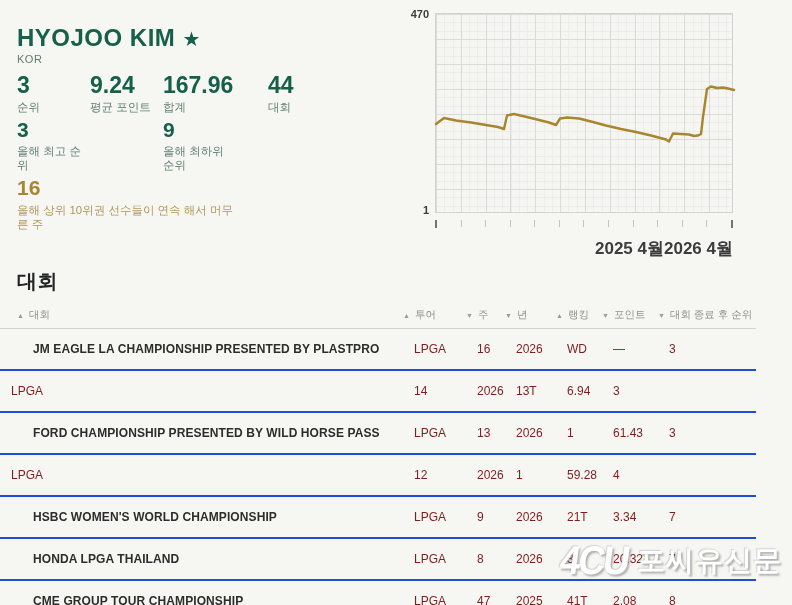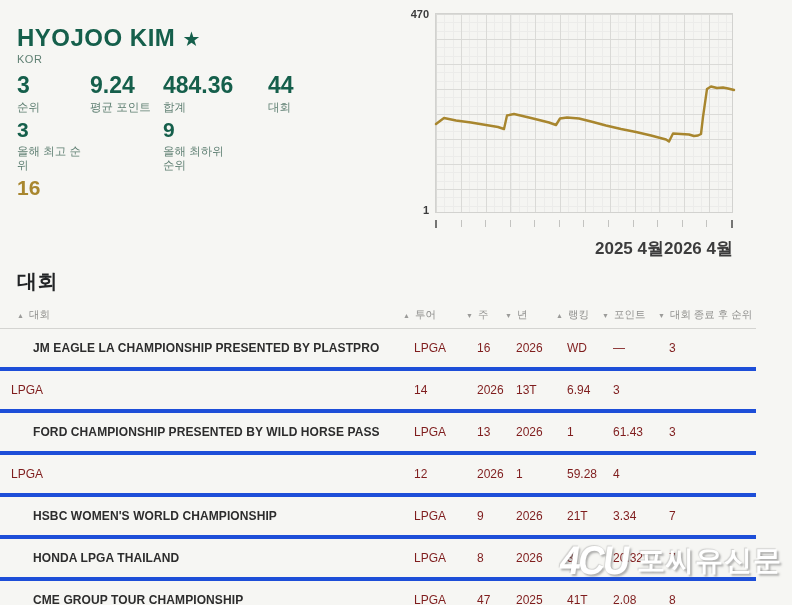--- a/index.html
+++ b/index.html
@@ -112,7 +112,7 @@
         <div class="lbl">평균 포인트</div>
       </div>
       <div class="stat">
-        <div class="num">484.36</div>
+        <div class="num">167.96</div>
         <div class="lbl">합계</div>
       </div>
       <div class="stat">

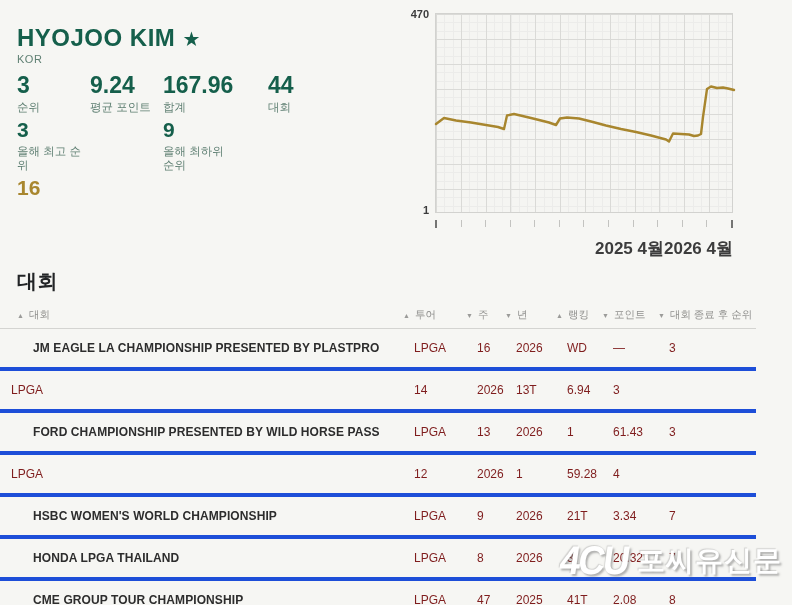--- a/index.html
+++ b/index.html
@@ -133,6 +133,7 @@
 
   <div class="streak">
     <div class="num">16</div>
+    <div class="lbl">올해 상위 10위권 선수들이 연속 해서 머무른 주</div>
   </div>
 
   <div class="chart-block">

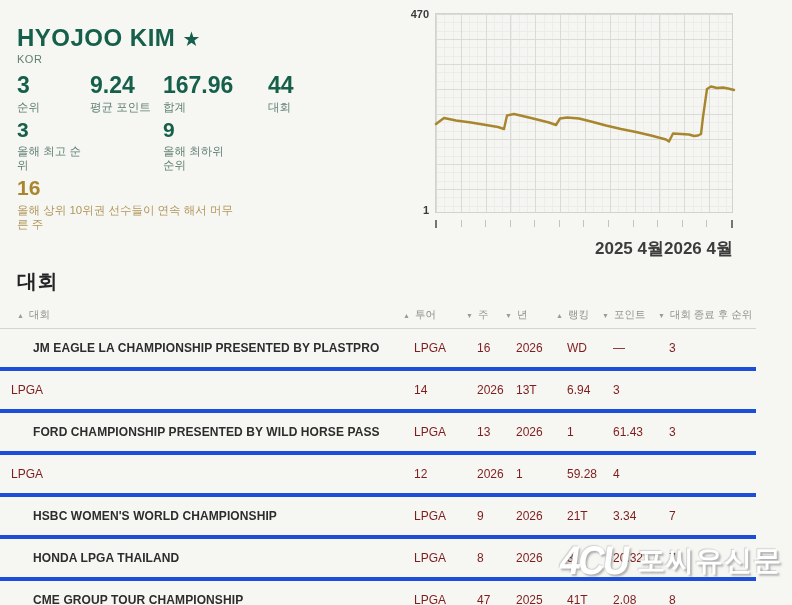--- a/index.html
+++ b/index.html
@@ -74,7 +74,7 @@
   .th { font-size:10.5px; color:#90908e; display:flex; align-items:center; white-space:nowrap; }
   .th:first-child { padding-left:17px; }
   .sort-icon { font-size:7px; color:#9b9b99; margin-right:5px; line-height:1; }
-  .trow { height:42px; border-bottom:4px solid #1d4ed8; }
+  .trow { height:42px; border-bottom:2px solid #1d4ed8; }
   .td { font-size:12px; color:#7f1d1d; white-space:nowrap; padding-left:11px; }
   .td.name { padding-left:33px; font-weight:bold; color:#2d2d2d; font-size:12px; letter-spacing:.1px; }
 

